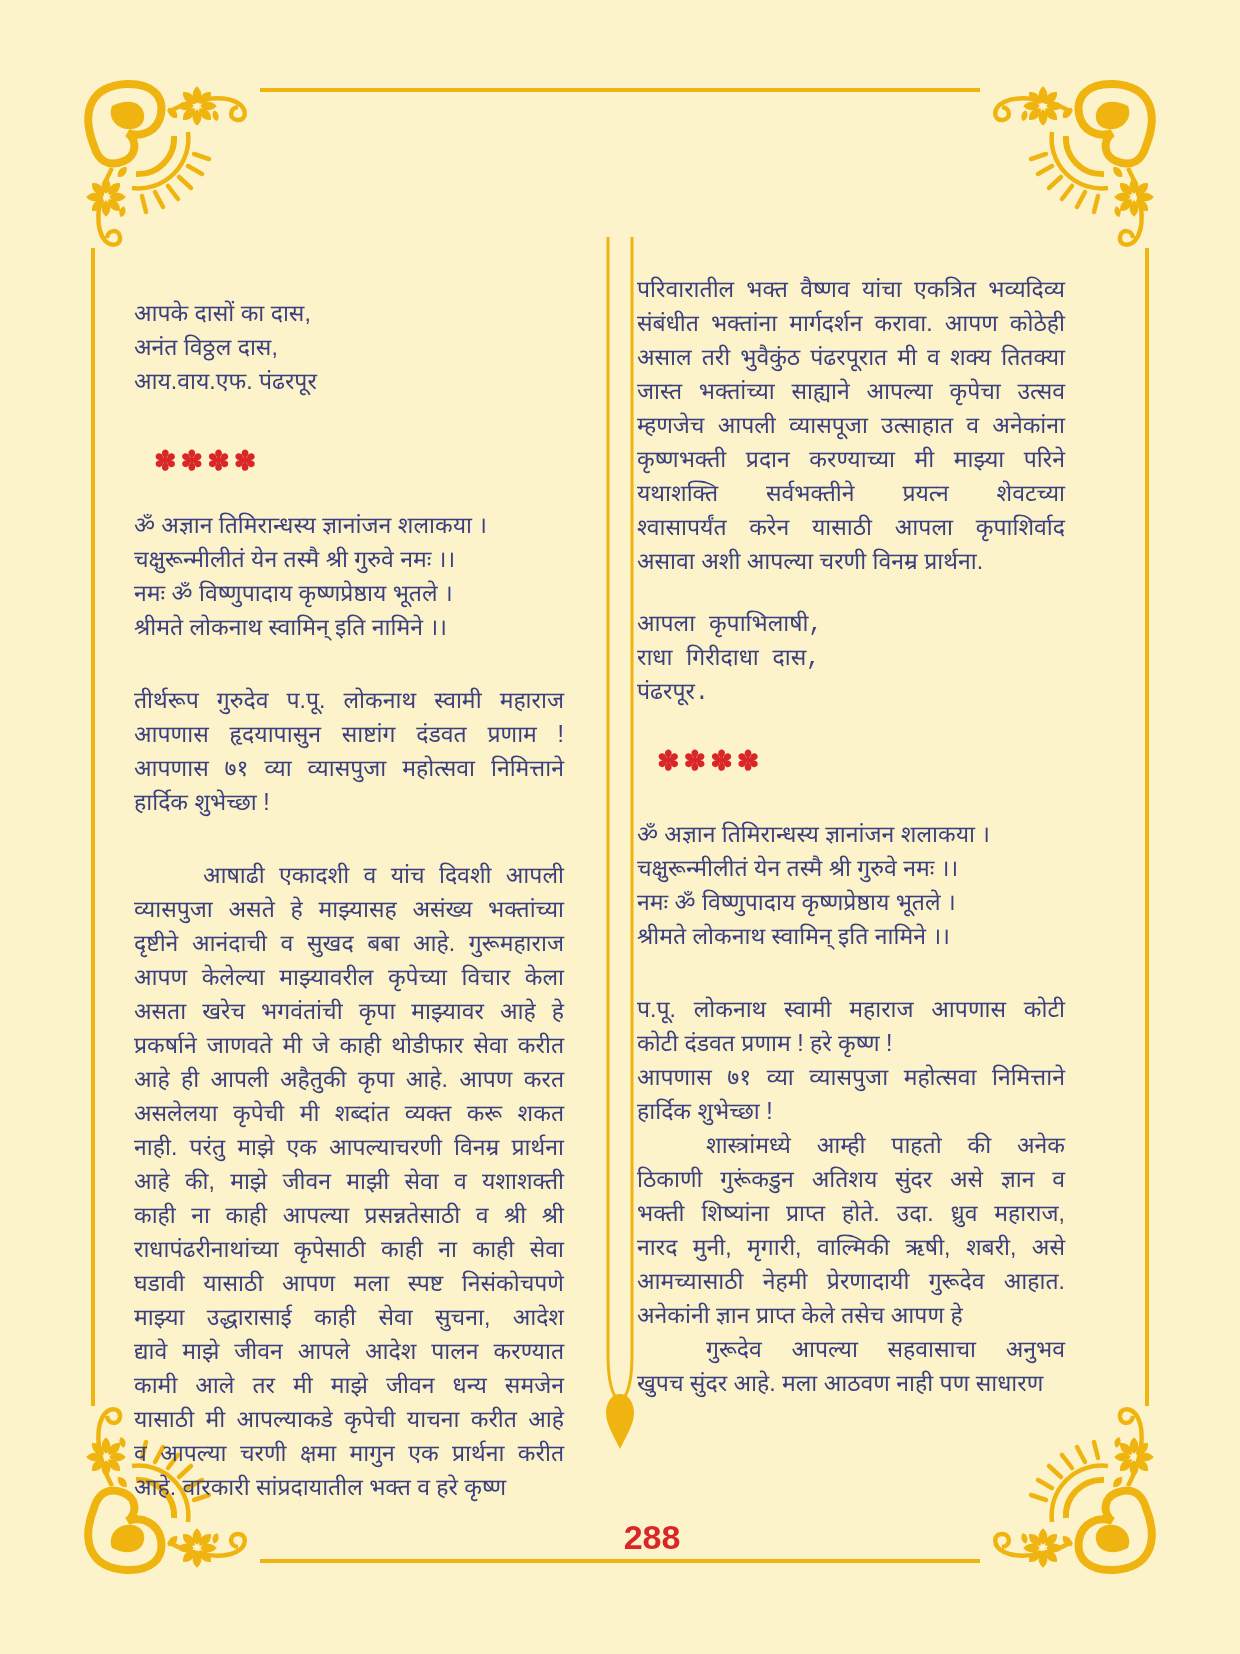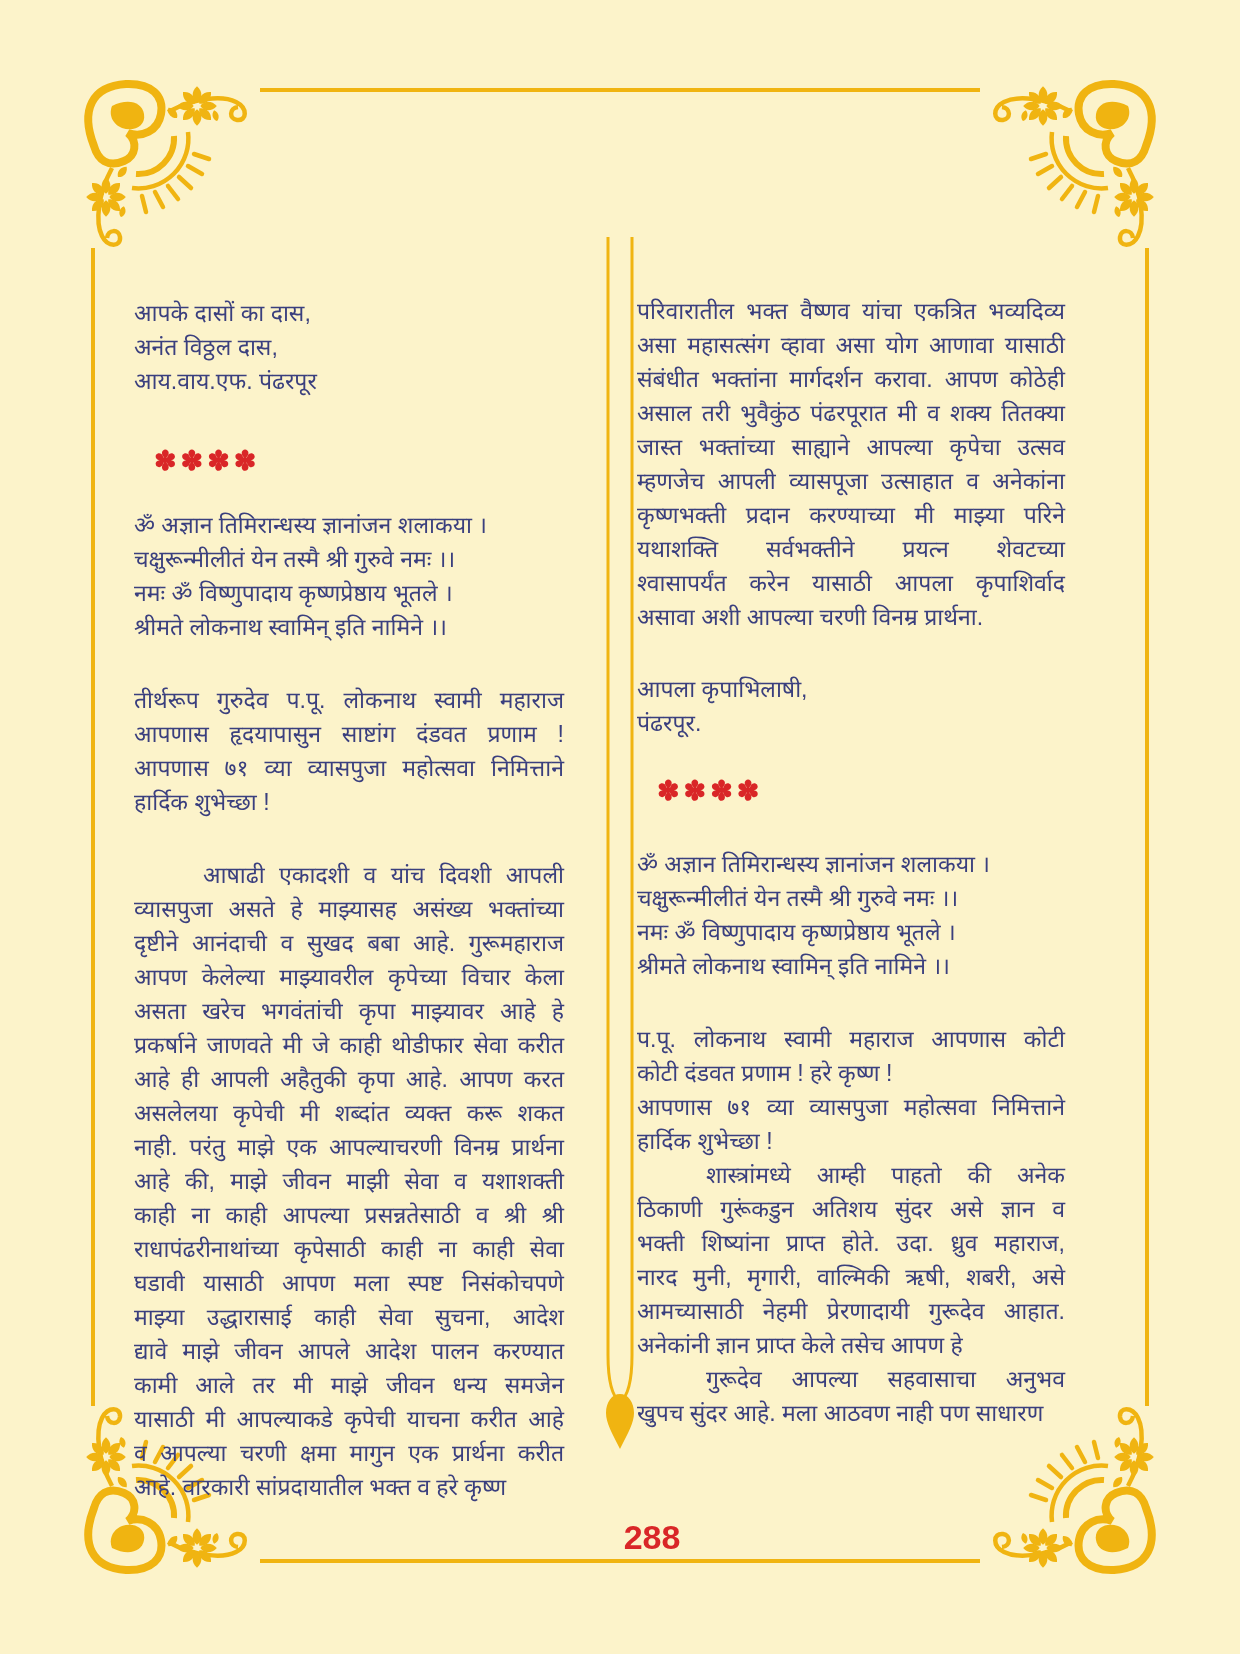--- a/index.html
+++ b/index.html
@@ -32,7 +32,7 @@
     line-height:34px;
   }
   .col-left{left:134px;top:296px;width:430px;}
-  .col-right{left:637px;top:294px;width:428px;}
+  .col-right{left:637px;top:272px;width:428px;}
   .block{margin:0;}
   .block .line{min-height:34px;}
   .block.justified .line{text-align:justify;text-align-last:justify;}

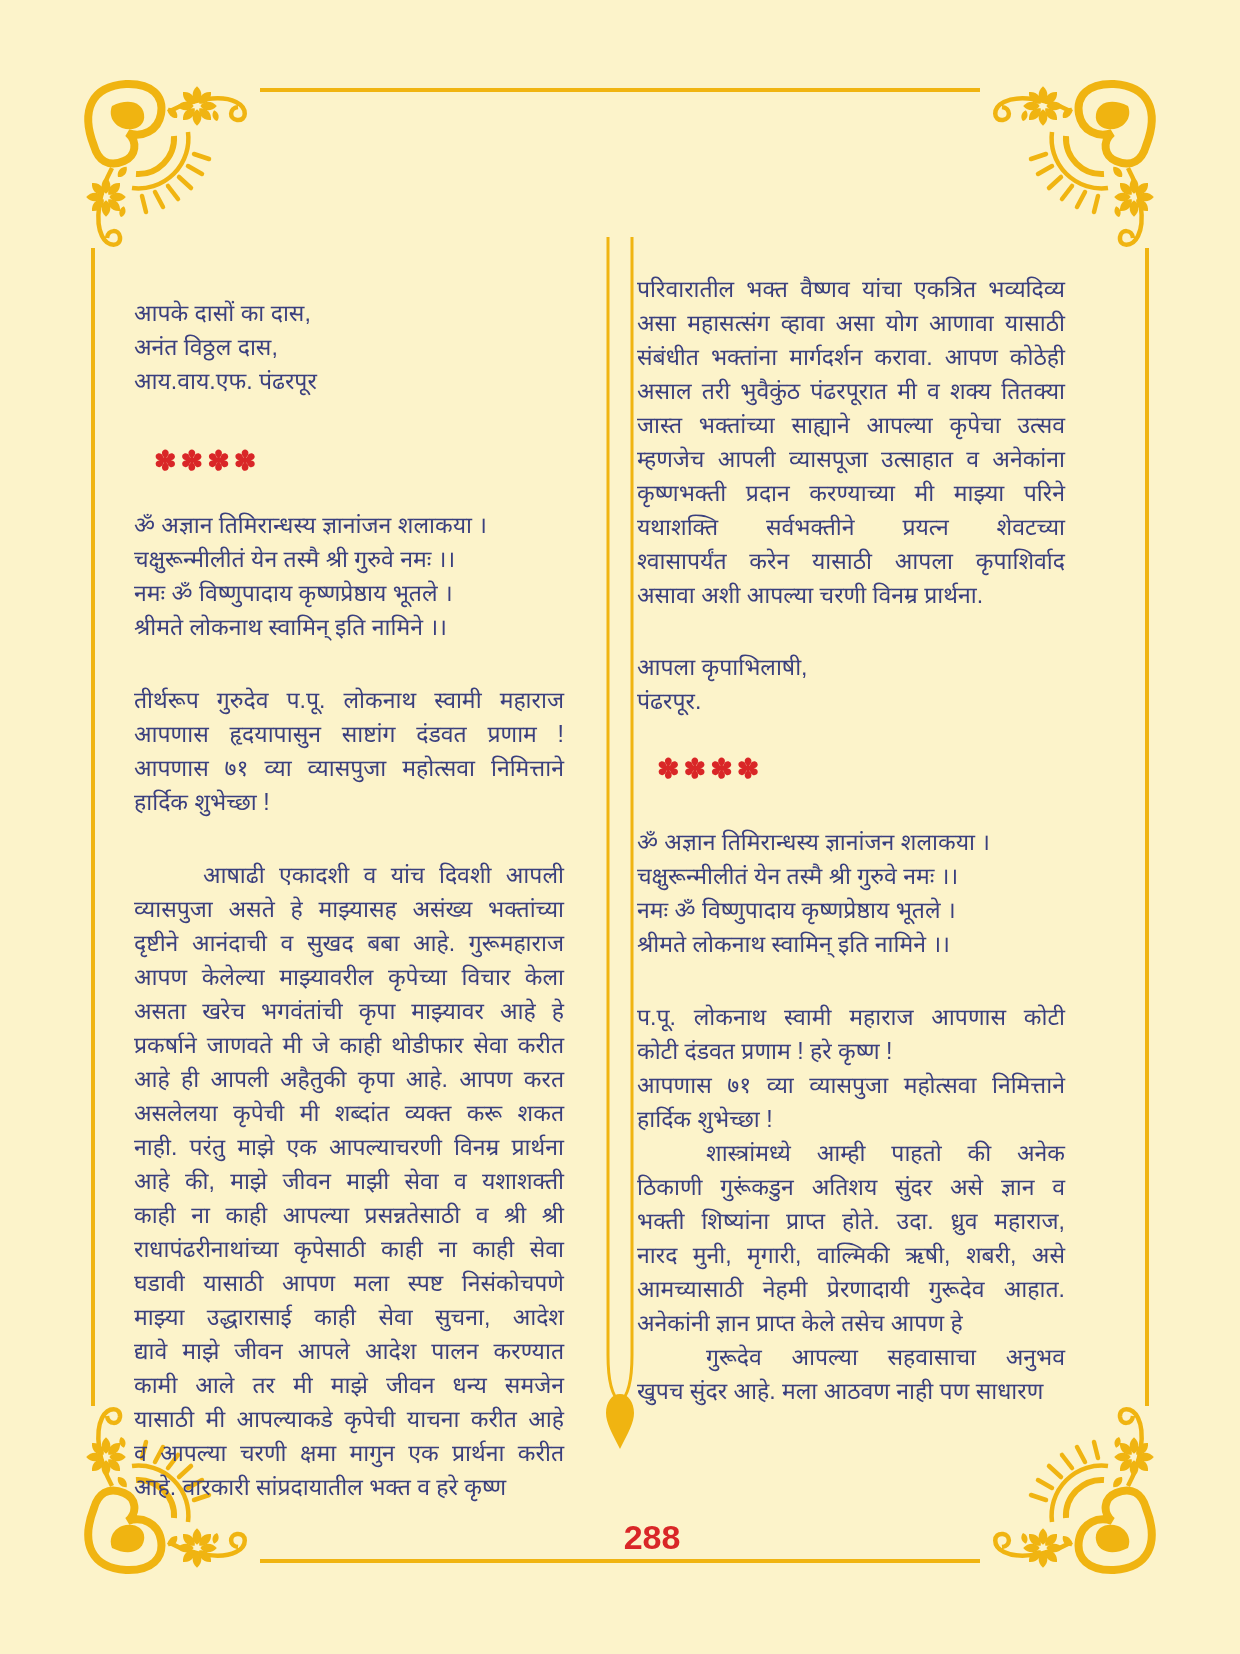--- a/index.html
+++ b/index.html
@@ -174,7 +174,6 @@
   <div class="col col-right">
     <div class="block justified">
         <div class="line">परिवारातील भक्त वैष्णव यांचा एकत्रित भव्यदिव्य</div>
-        <div class="line">असा महासत्संग व्हावा असा योग आणावा यासाठी</div>
         <div class="line">संबंधीत भक्तांना मार्गदर्शन करावा. आपण कोठेही</div>
         <div class="line">असाल तरी भुवैकुंठ पंढरपूरात मी व शक्य तितक्या</div>
         <div class="line">जास्त भक्तांच्या साह्याने आपल्या कृपेचा उत्सव</div>

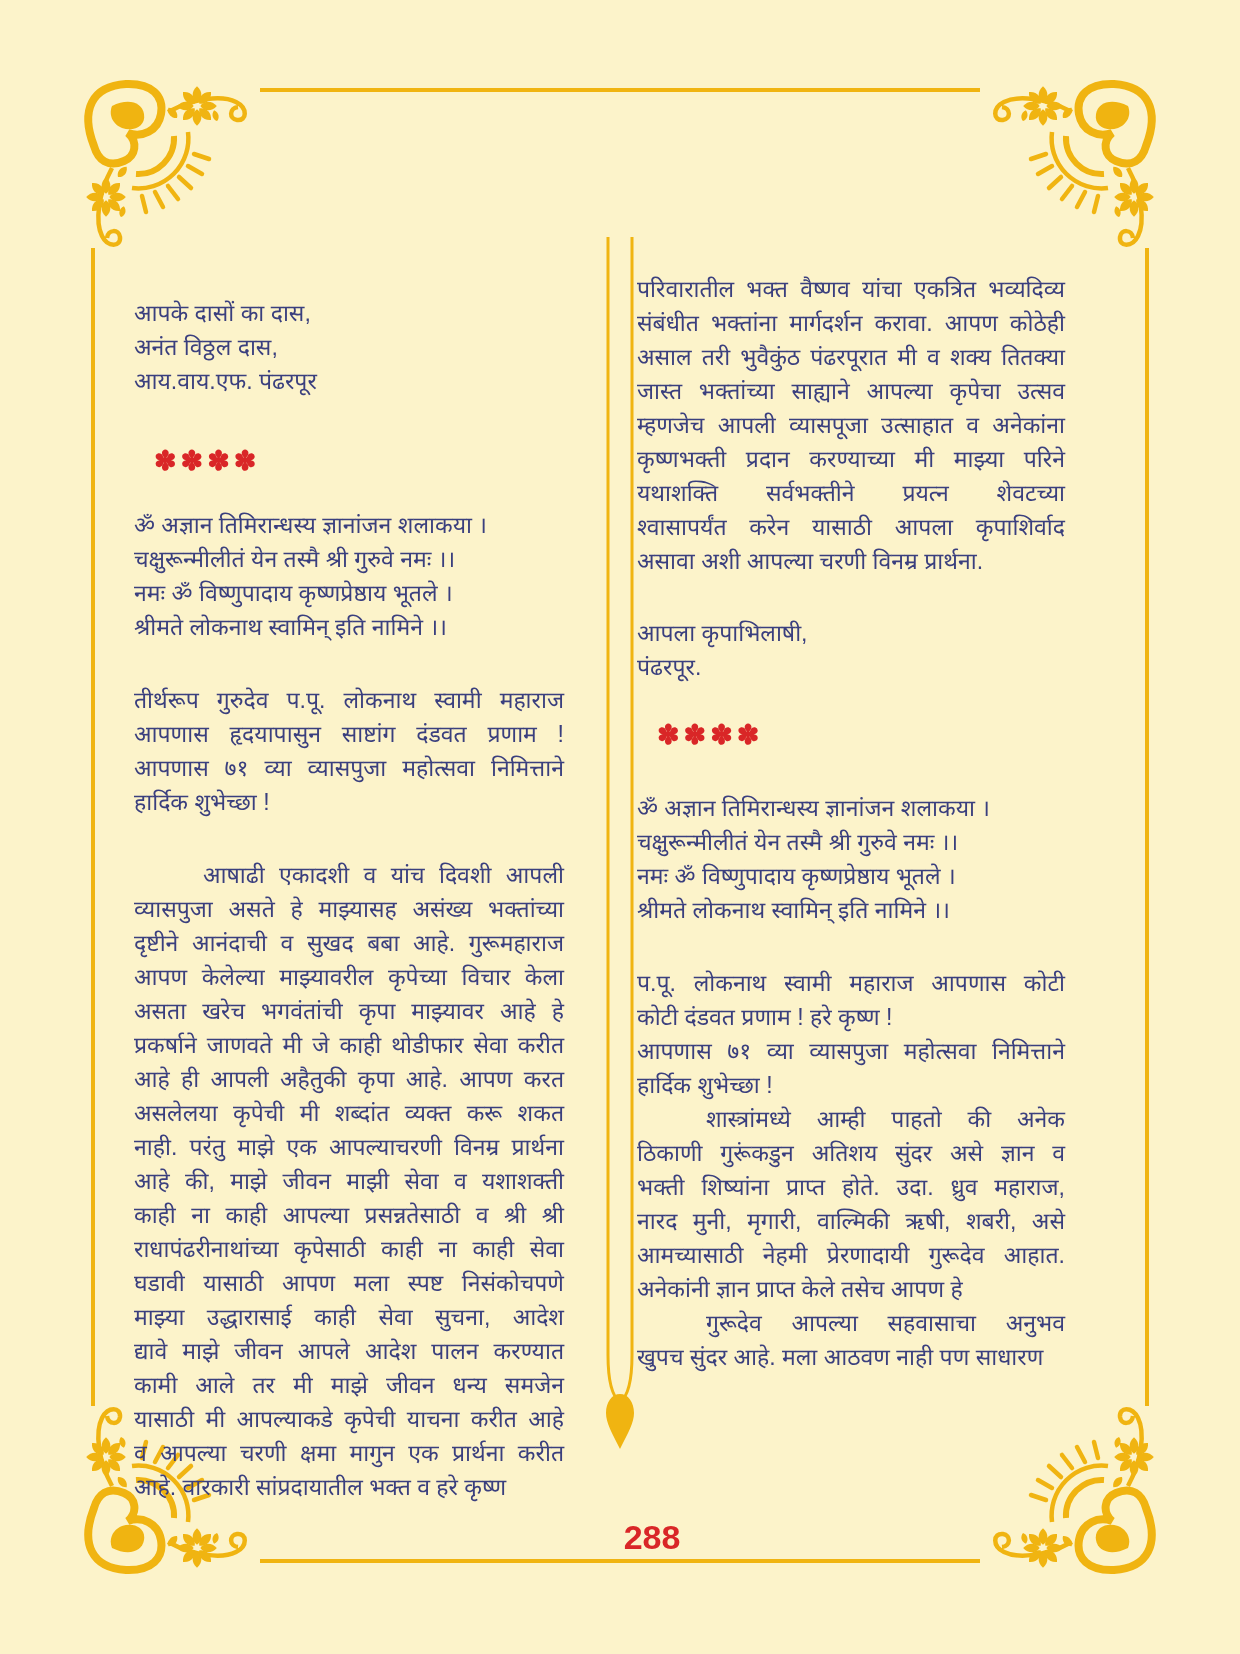--- a/index.html
+++ b/index.html
@@ -46,7 +46,7 @@
     padding-left:20px;
     font-weight:bold;
   }
-  .mt-sig{margin-top:38px;}
+  .mt-sig{margin-top:30px;font-family:Liberation Mono, monospace;}
   .mt-stars-l{margin-top:46px;}
   .mt-stars-r{margin-top:34px;}
   .mt-30{margin-top:30px;}

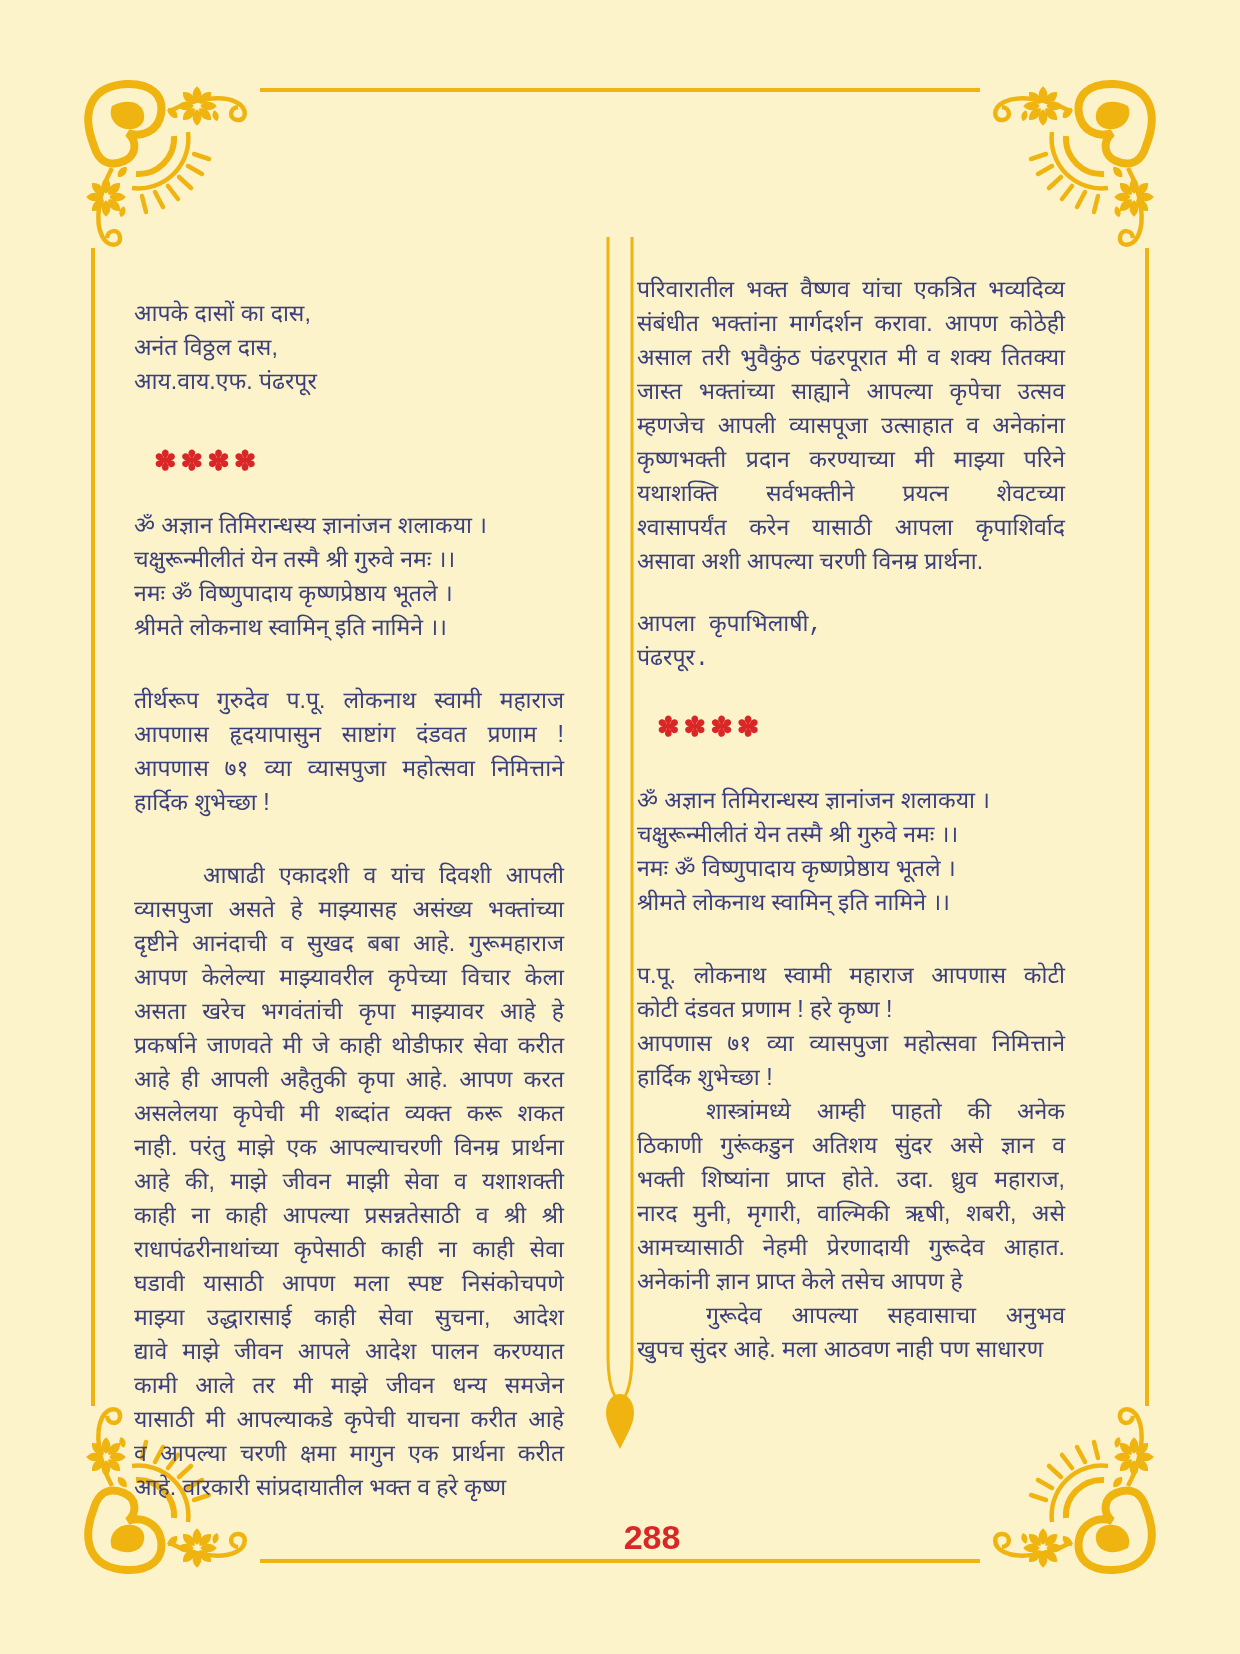--- a/index.html
+++ b/index.html
@@ -185,6 +185,7 @@
       </div>
     <div class="block mt-sig">
         <div class="line">आपला कृपाभिलाषी,</div>
+        <div class="line">राधा गिरीदाधा दास,</div>
         <div class="line">पंढरपूर.</div>
       </div>
     <div class="stars mt-stars-r">✽✽✽✽</div>

